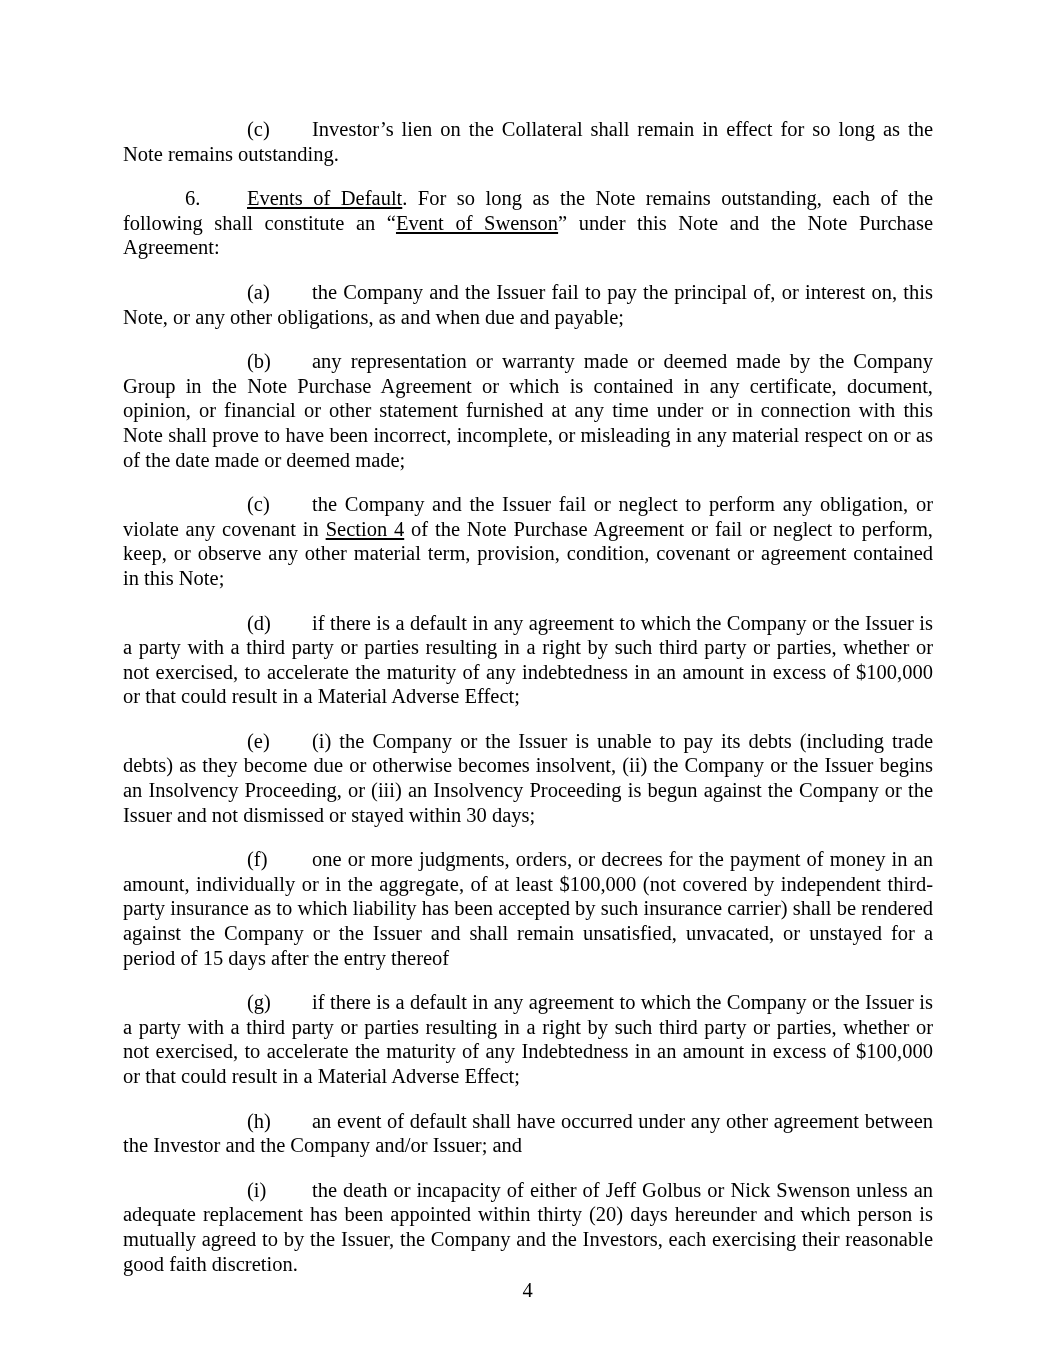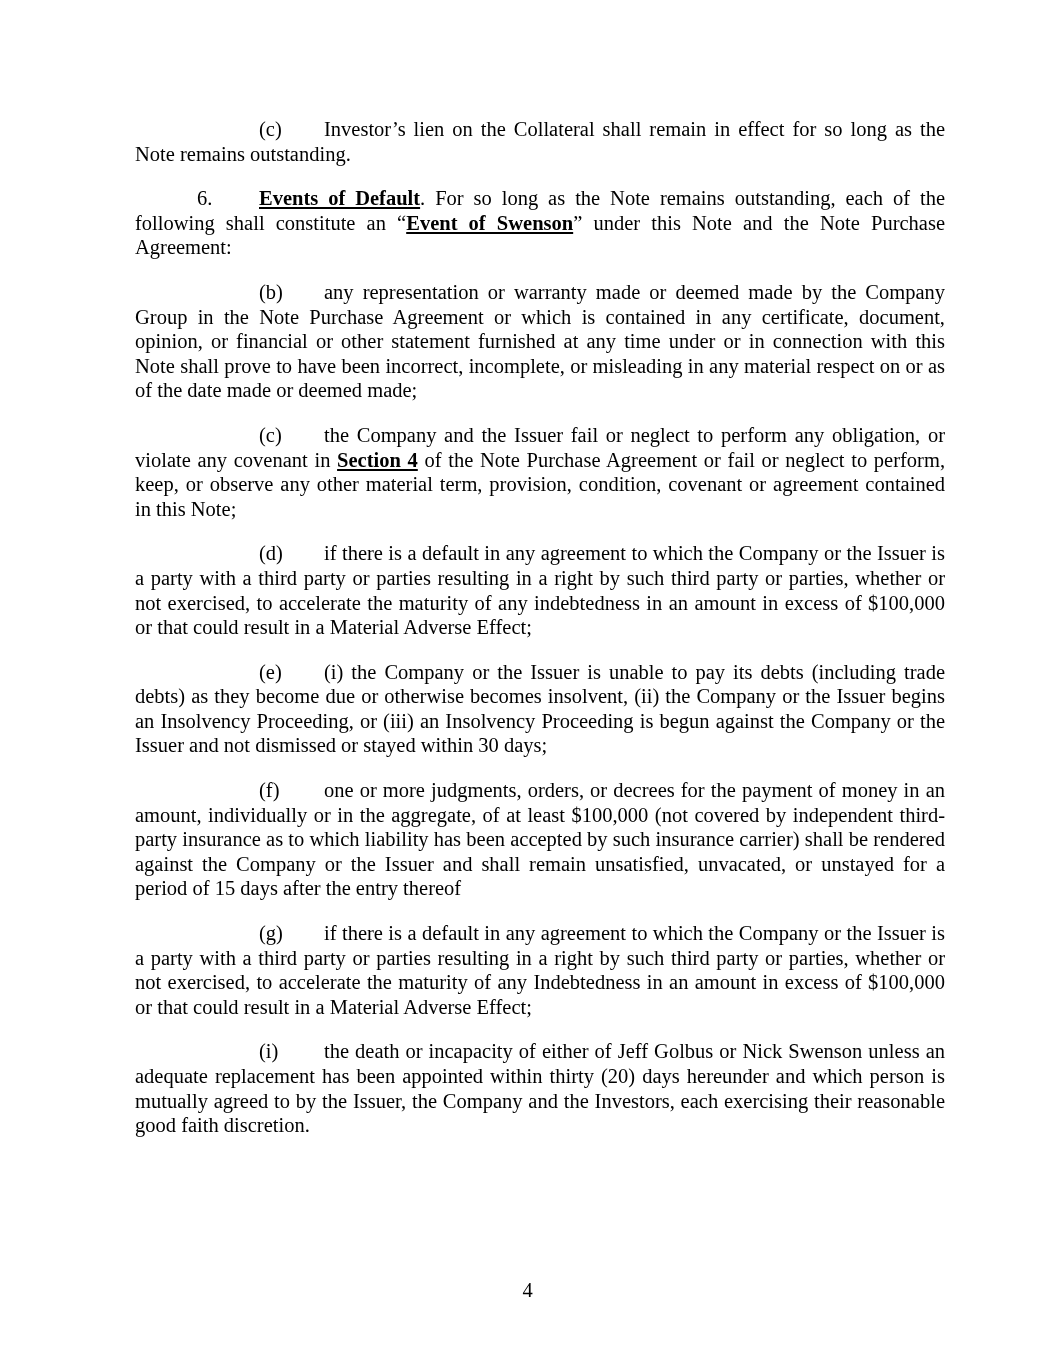--- a/index.html
+++ b/index.html
@@ -21,7 +21,6 @@
     left: 123px;
     top: 117px;
     width: 810px;
-    margin-left: 12px;
   }
   p.para {
     margin: 0 0 20px 0;

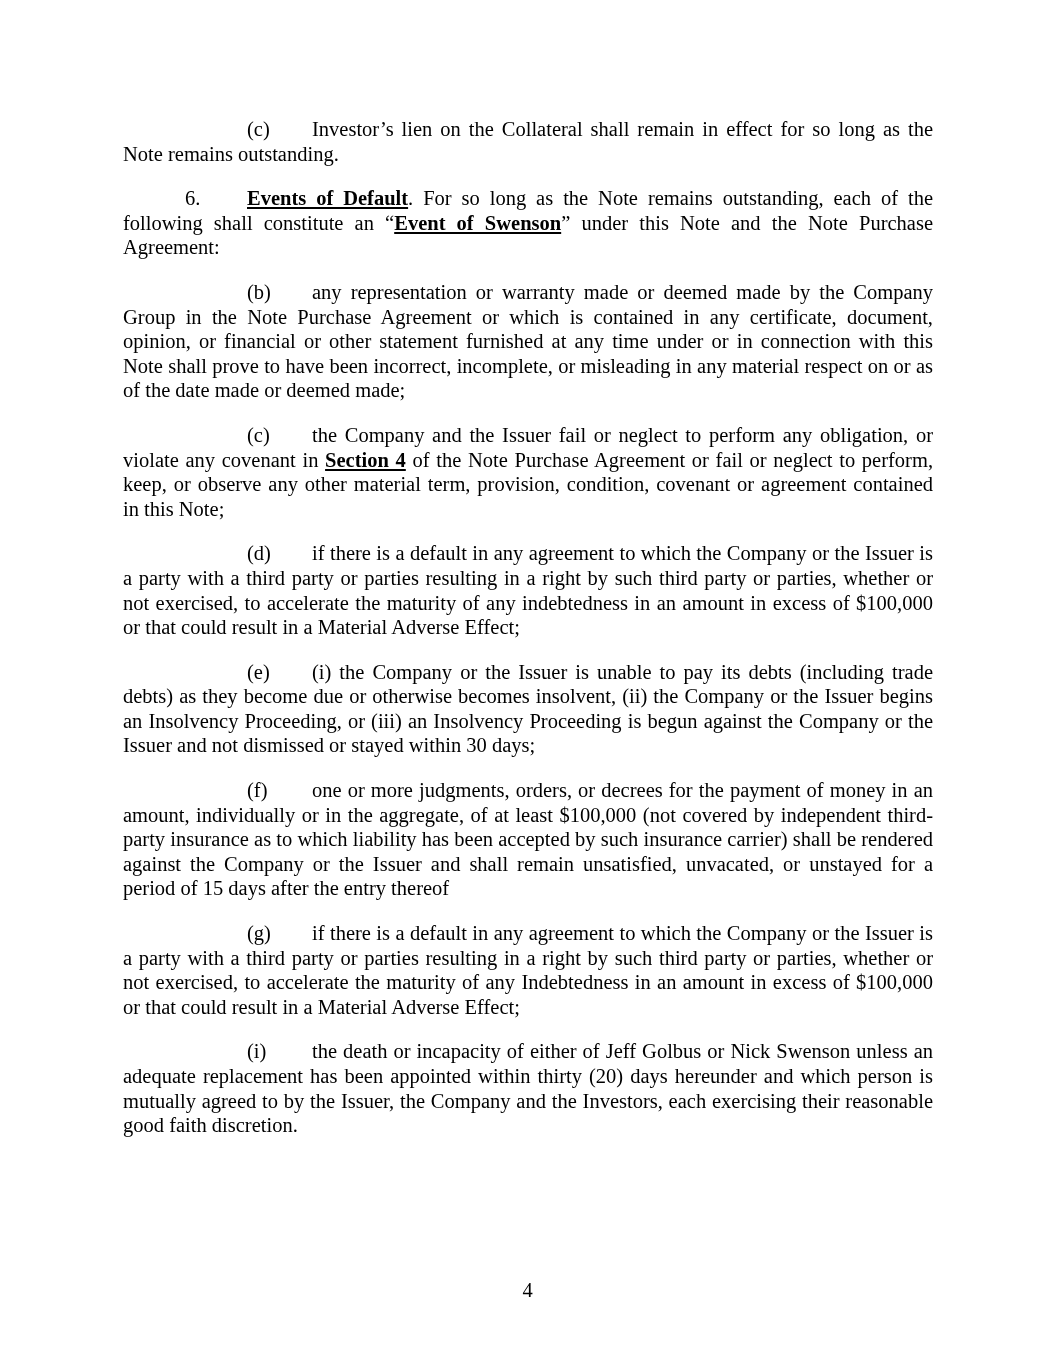--- a/index.html
+++ b/index.html
@@ -42,7 +42,7 @@
     width: 62px;
     text-indent: 0;
   }
-  .u { text-decoration: underline; font-weight: bold; }
+  .u { text-decoration: underline; }
   .page-number {
     position: absolute;
     left: 0;

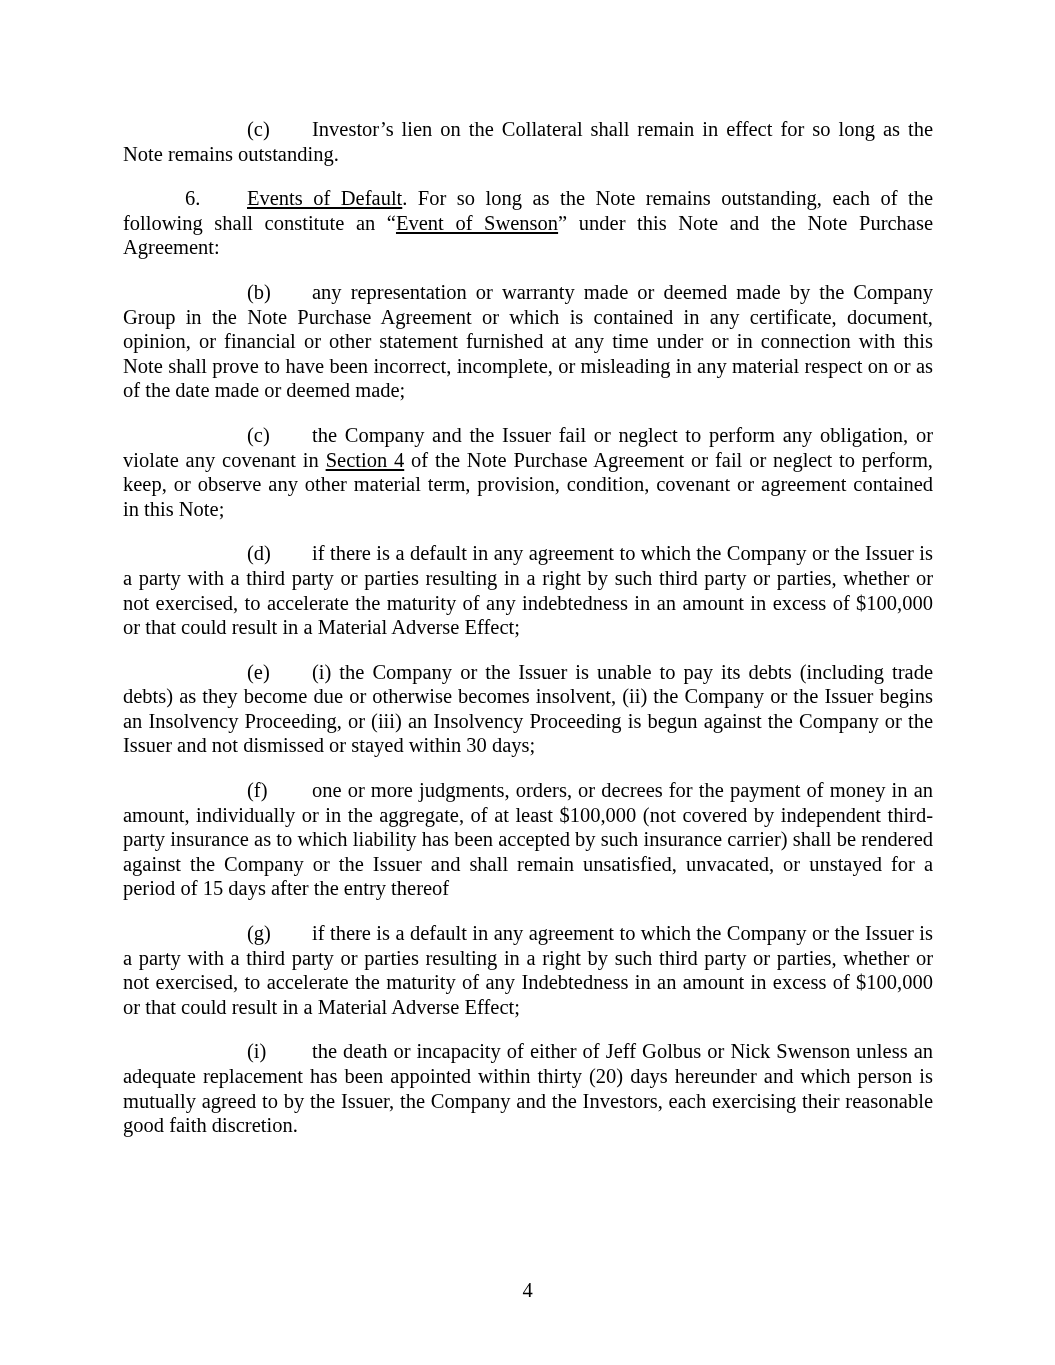--- a/index.html
+++ b/index.html
@@ -60,6 +60,7 @@
   <div class="content">
       <p class="para lettered"><span class="label">(c)</span><span>Investor’s lien on the Collateral shall remain in effect for so long as the Note remains outstanding.</span></p>
       <p class="para numbered"><span class="label">6.</span><span class="u">Events of Default</span><span>. For so long as the Note remains outstanding, each of the following shall constitute an “</span><span class="u">Event of Swenson</span><span>” under this Note and the Note Purchase Agreement:</span></p>
+      <p class="para lettered"><span class="label">(a)</span><span>the Company and the Issuer fail to pay the principal of, or interest on, this Note, or any other obligations, as and when due and payable;</span></p>
       <p class="para lettered"><span class="label">(b)</span><span>any representation or warranty made or deemed made by the Company Group in the Note Purchase Agreement or which is contained in any certificate, document, opinion, or financial or other statement furnished at any time under or in connection with this Note shall prove to have been incorrect, incomplete, or misleading in any material respect on or as of the date made or deemed made;</span></p>
       <p class="para lettered"><span class="label">(c)</span><span>the Company and the Issuer fail or neglect to perform any obligation, or violate any covenant in </span><span class="u">Section 4</span><span> of the Note Purchase Agreement or fail or neglect to perform, keep, or observe any other material term, provision, condition, covenant or agreement contained in this Note;</span></p>
       <p class="para lettered"><span class="label">(d)</span><span>if there is a default in any agreement to which the Company or the Issuer is a party with a third party or parties resulting in a right by such third party or parties, whether or not exercised, to accelerate the maturity of any indebtedness in an amount in excess of $100,000 or that could result in a Material Adverse Effect;</span></p>

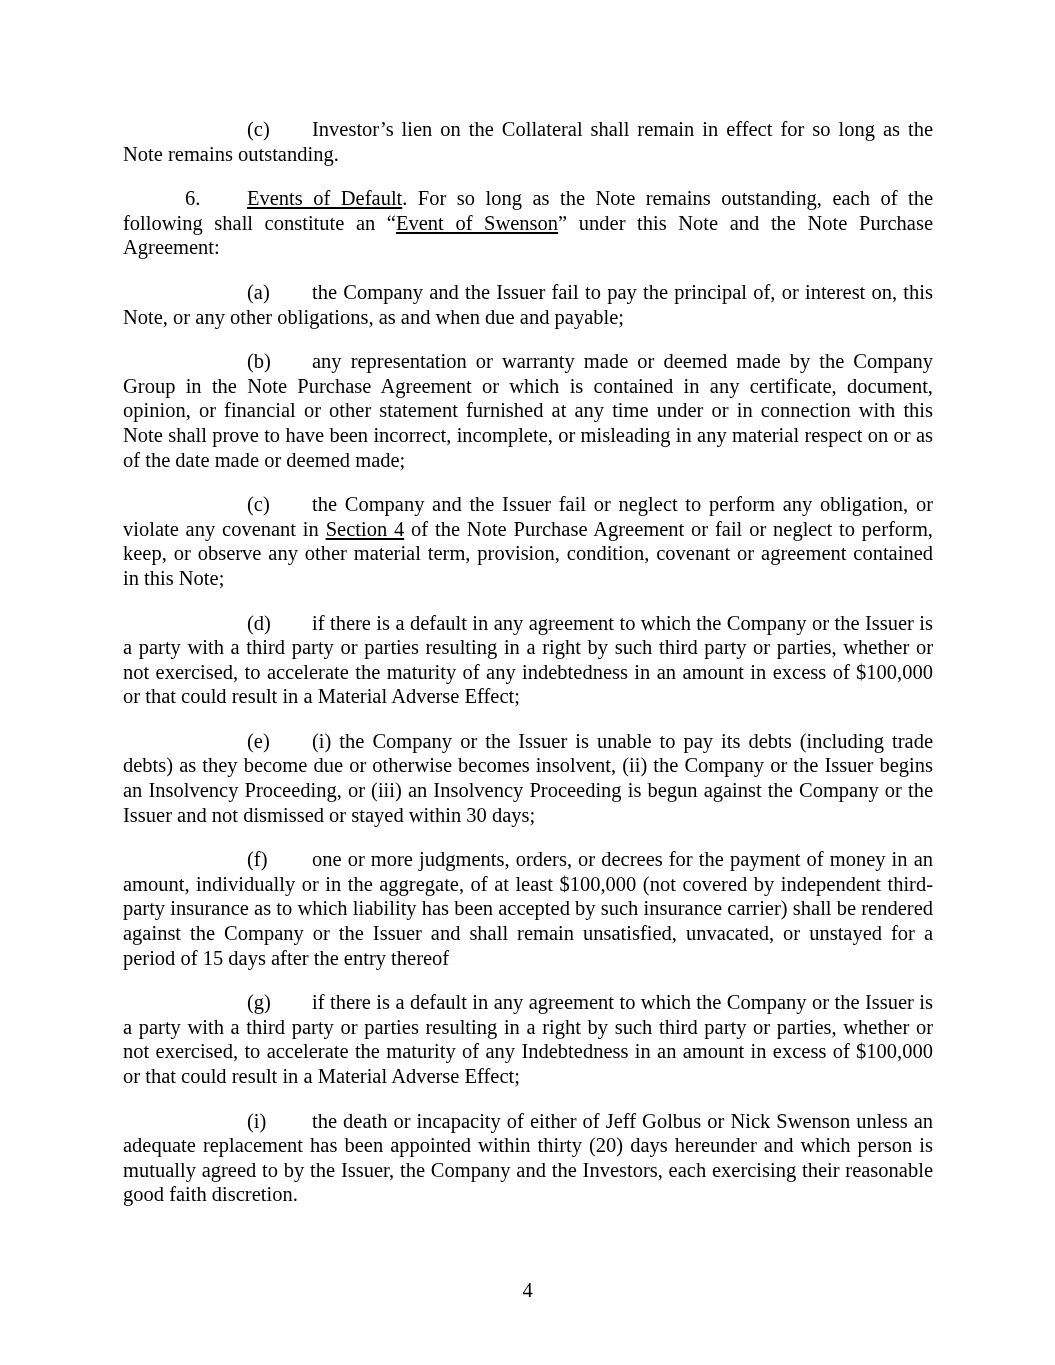--- a/index.html
+++ b/index.html
@@ -67,6 +67,7 @@
       <p class="para lettered"><span class="label">(e)</span><span>(i) the Company or the Issuer is unable to pay its debts (including trade debts) as they become due or otherwise becomes insolvent, (ii) the Company or the Issuer begins an Insolvency Proceeding, or (iii) an Insolvency Proceeding is begun against the Company or the Issuer and not dismissed or stayed within 30 days;</span></p>
       <p class="para lettered"><span class="label">(f)</span><span>one or more judgments, orders, or decrees for the payment of money in an amount, individually or in the aggregate, of at least $100,000 (not covered by independent third-party insurance as to which liability has been accepted by such insurance carrier) shall be rendered against the Company or the Issuer and shall remain unsatisfied, unvacated, or unstayed for a period of 15 days after the entry thereof</span></p>
       <p class="para lettered"><span class="label">(g)</span><span>if there is a default in any agreement to which the Company or the Issuer is a party with a third party or parties resulting in a right by such third party or parties, whether or not exercised, to accelerate the maturity of any Indebtedness in an amount in excess of $100,000 or that could result in a Material Adverse Effect;</span></p>
+      <p class="para lettered"><span class="label">(h)</span><span>an event of default shall have occurred under any other agreement between the Investor and the Company and/or Issuer; and</span></p>
       <p class="para lettered"><span class="label">(i)</span><span>the death or incapacity of either of Jeff Golbus or Nick Swenson unless an adequate replacement has been appointed within thirty (20) days hereunder and which person is mutually agreed to by the Issuer, the Company and the Investors, each exercising their reasonable good faith discretion.</span></p>
     </div>
   <div class="page-number">4</div>

